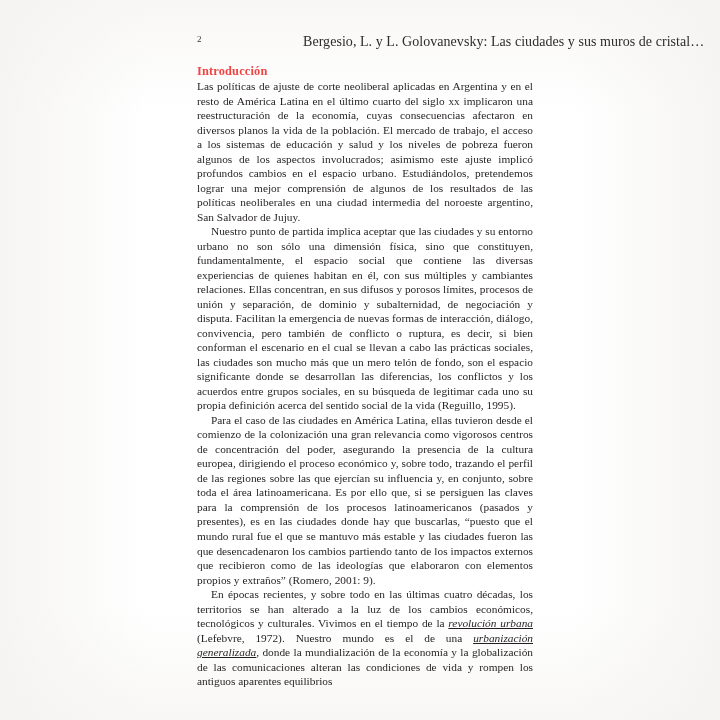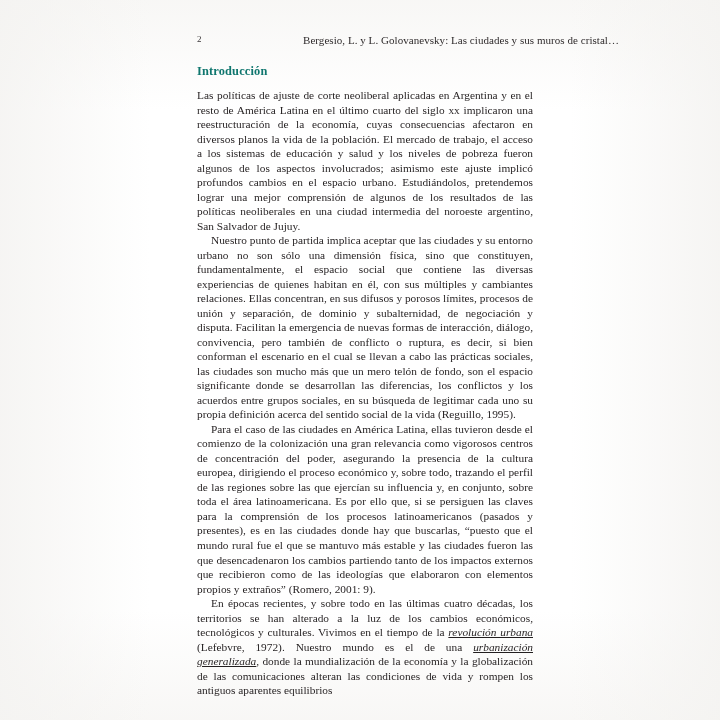--- a/index.html
+++ b/index.html
@@ -63,7 +63,7 @@
     left: 106px;
     top: 1px;
     white-space: nowrap;
-    font-size: 11px;
+    font-size: 14px;
     letter-spacing: 0.05px;
     color: #2f2b2c;
   }

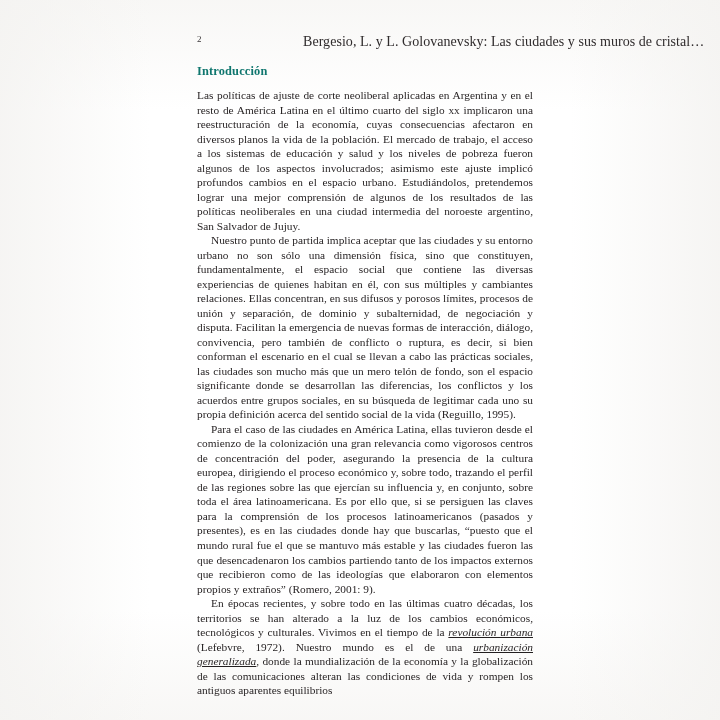--- a/index.html
+++ b/index.html
@@ -74,7 +74,7 @@
     font-size: 12.4px;
     font-weight: bold;
     letter-spacing: 0.15px;
-    color: #0f766e;
+    color: #ef4444;
   }
 
   

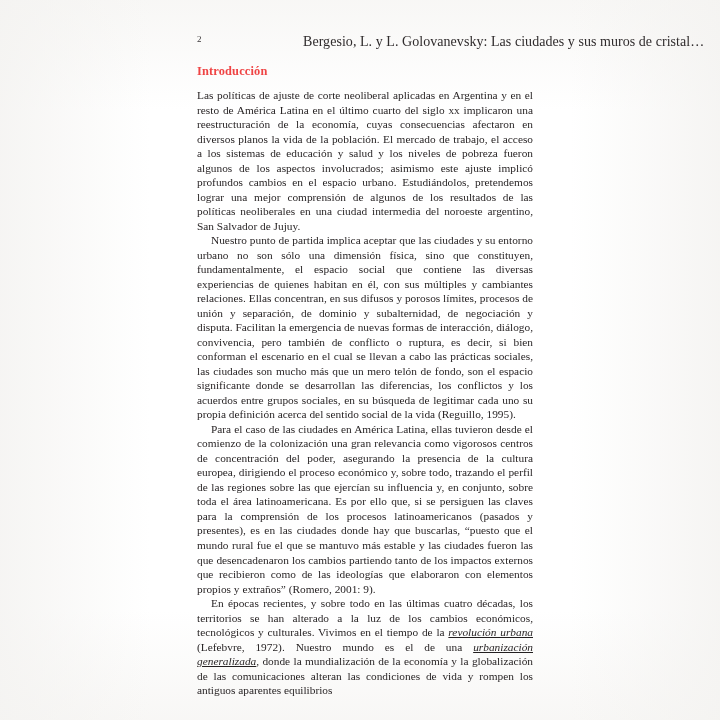--- a/index.html
+++ b/index.html
@@ -79,7 +79,7 @@
 
   
   .body-copy {
-    margin-top: 9px;
+    margin-top: 0;
     font-size: 11.35px;
     line-height: 14.52px;
     text-align: justify;

